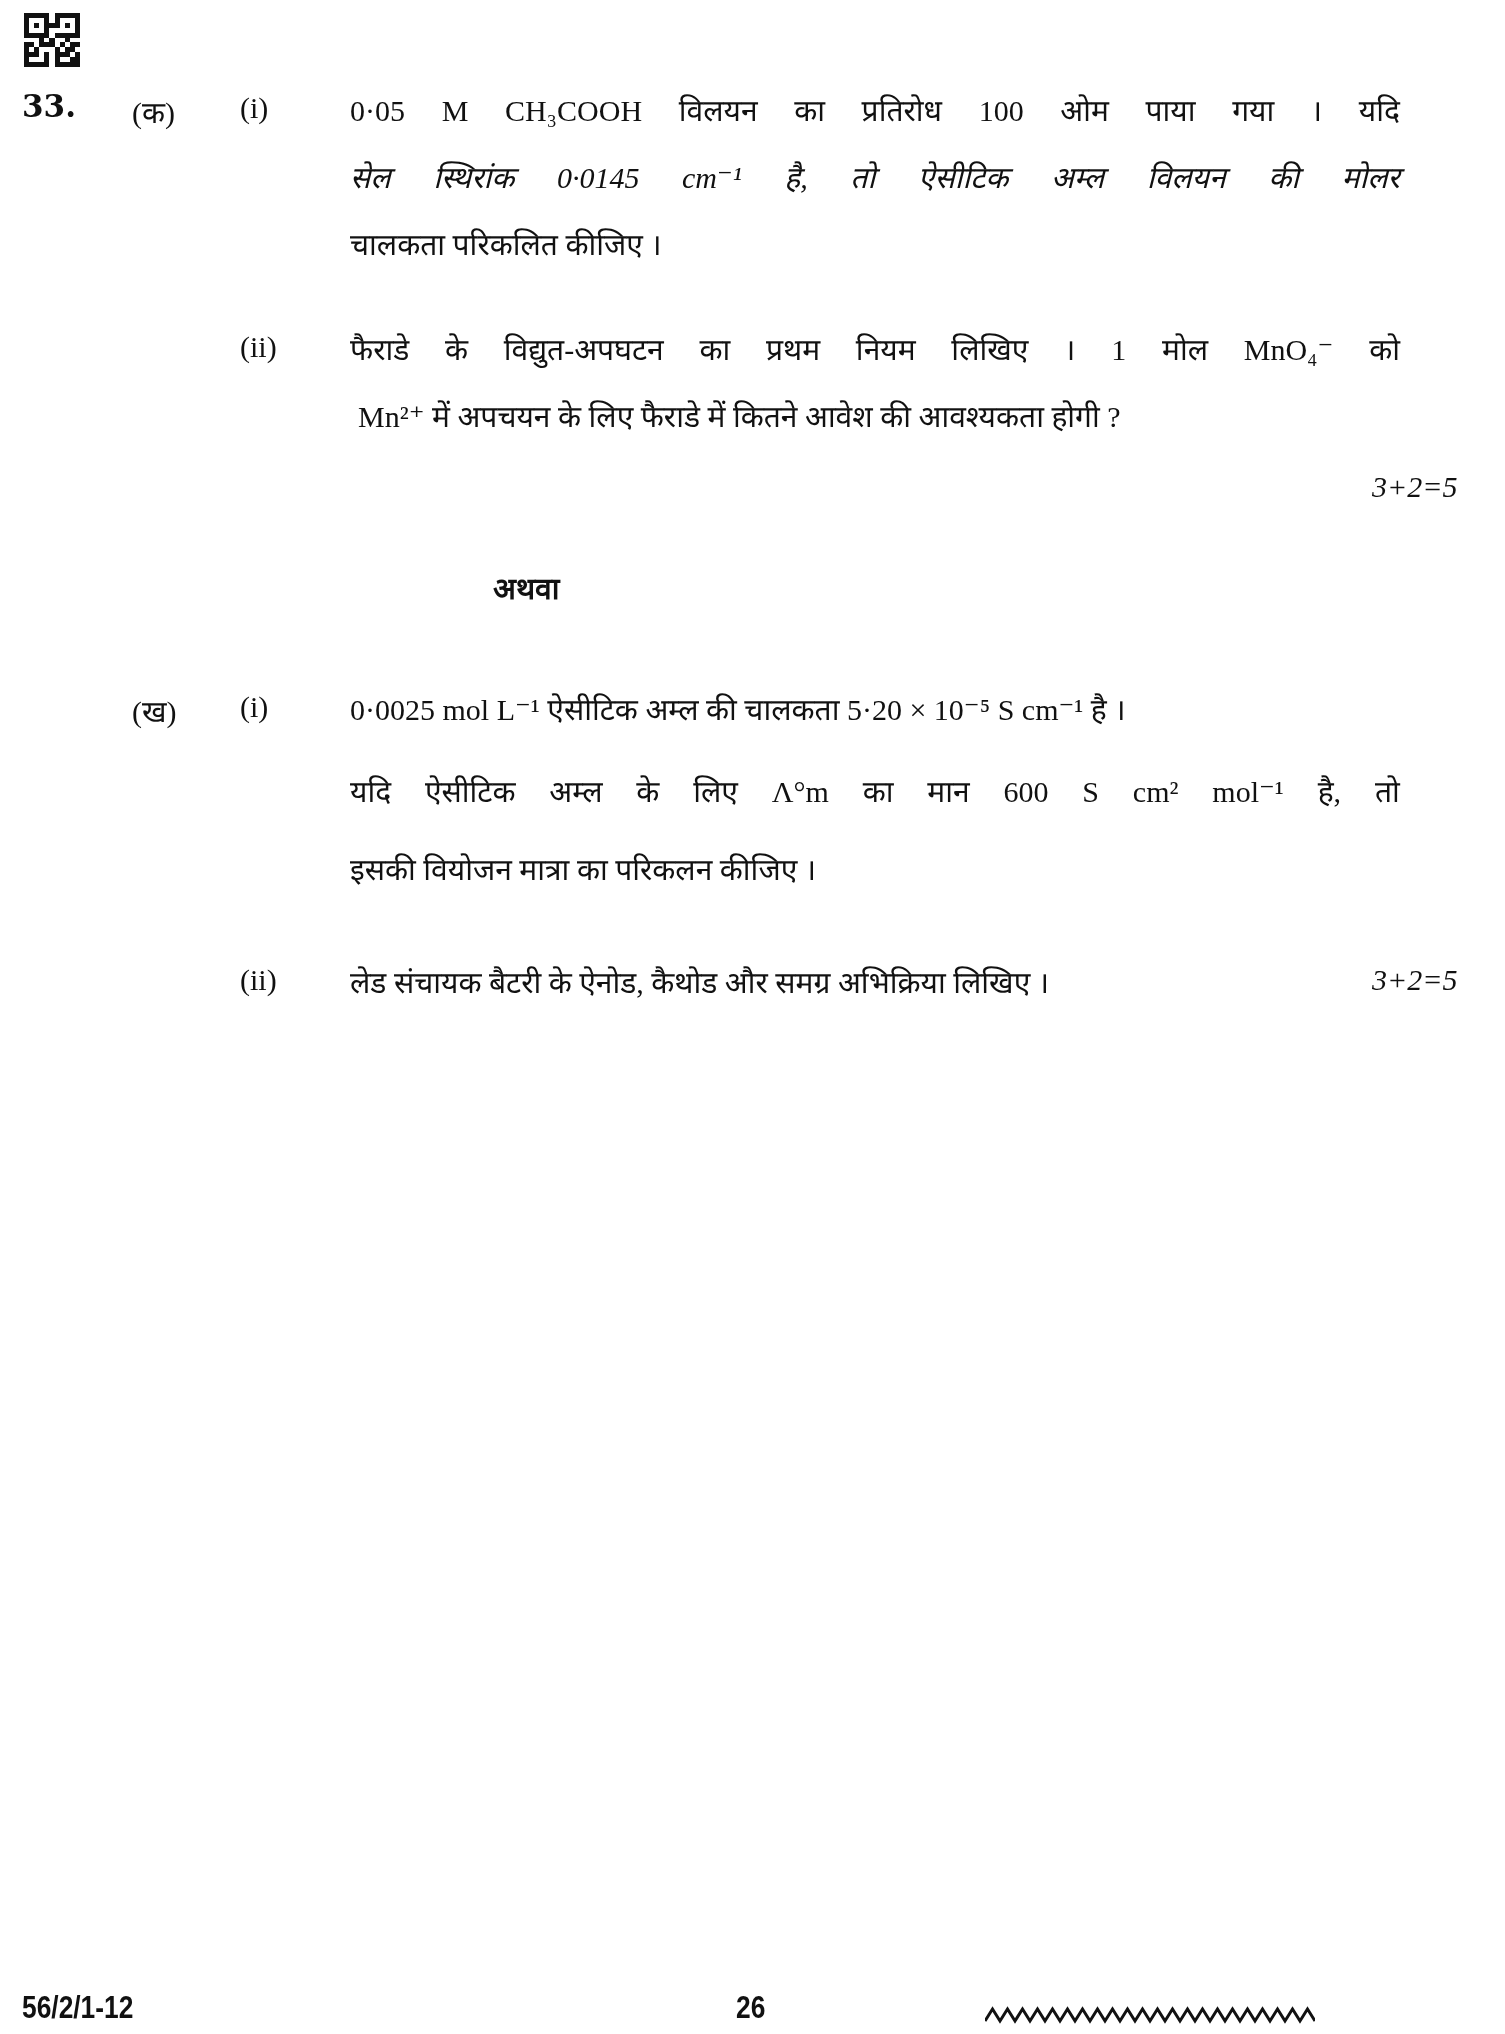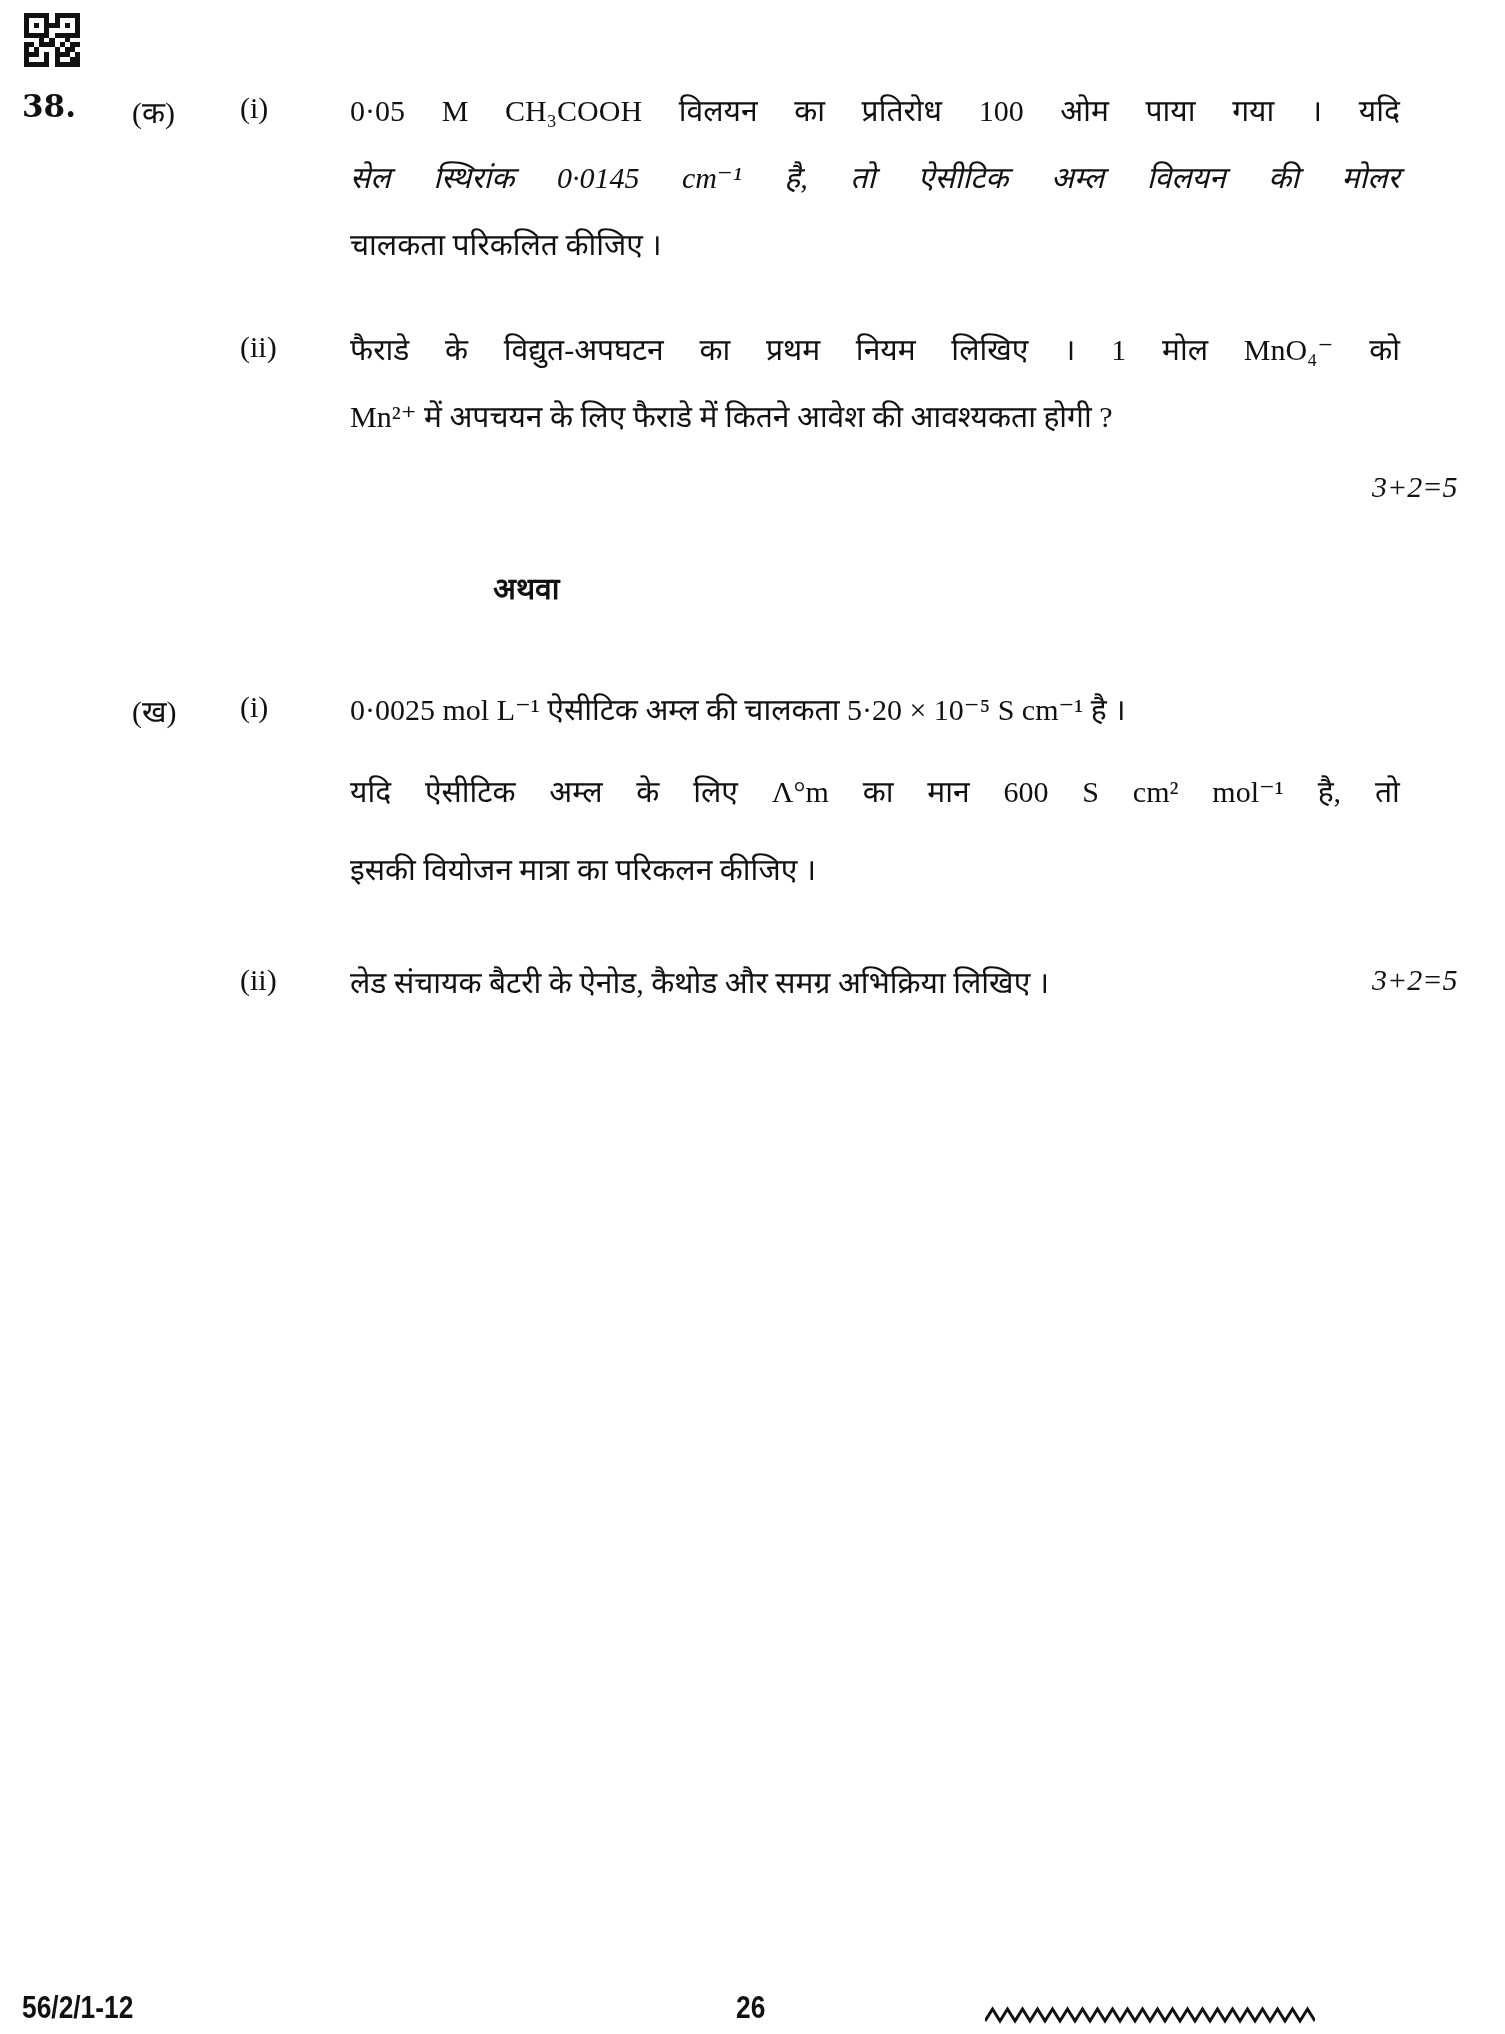--- a/index.html
+++ b/index.html
@@ -157,7 +157,7 @@
     <span></span>
   </div>
 
-<div class="abs qnum">38.</div>
+<div class="abs qnum">33.</div>
 
 <div class="abs part" style="left:132px; top:91px;">(क)</div>
 <div class="abs sub" style="left:240px; top:91px;">(i)</div>

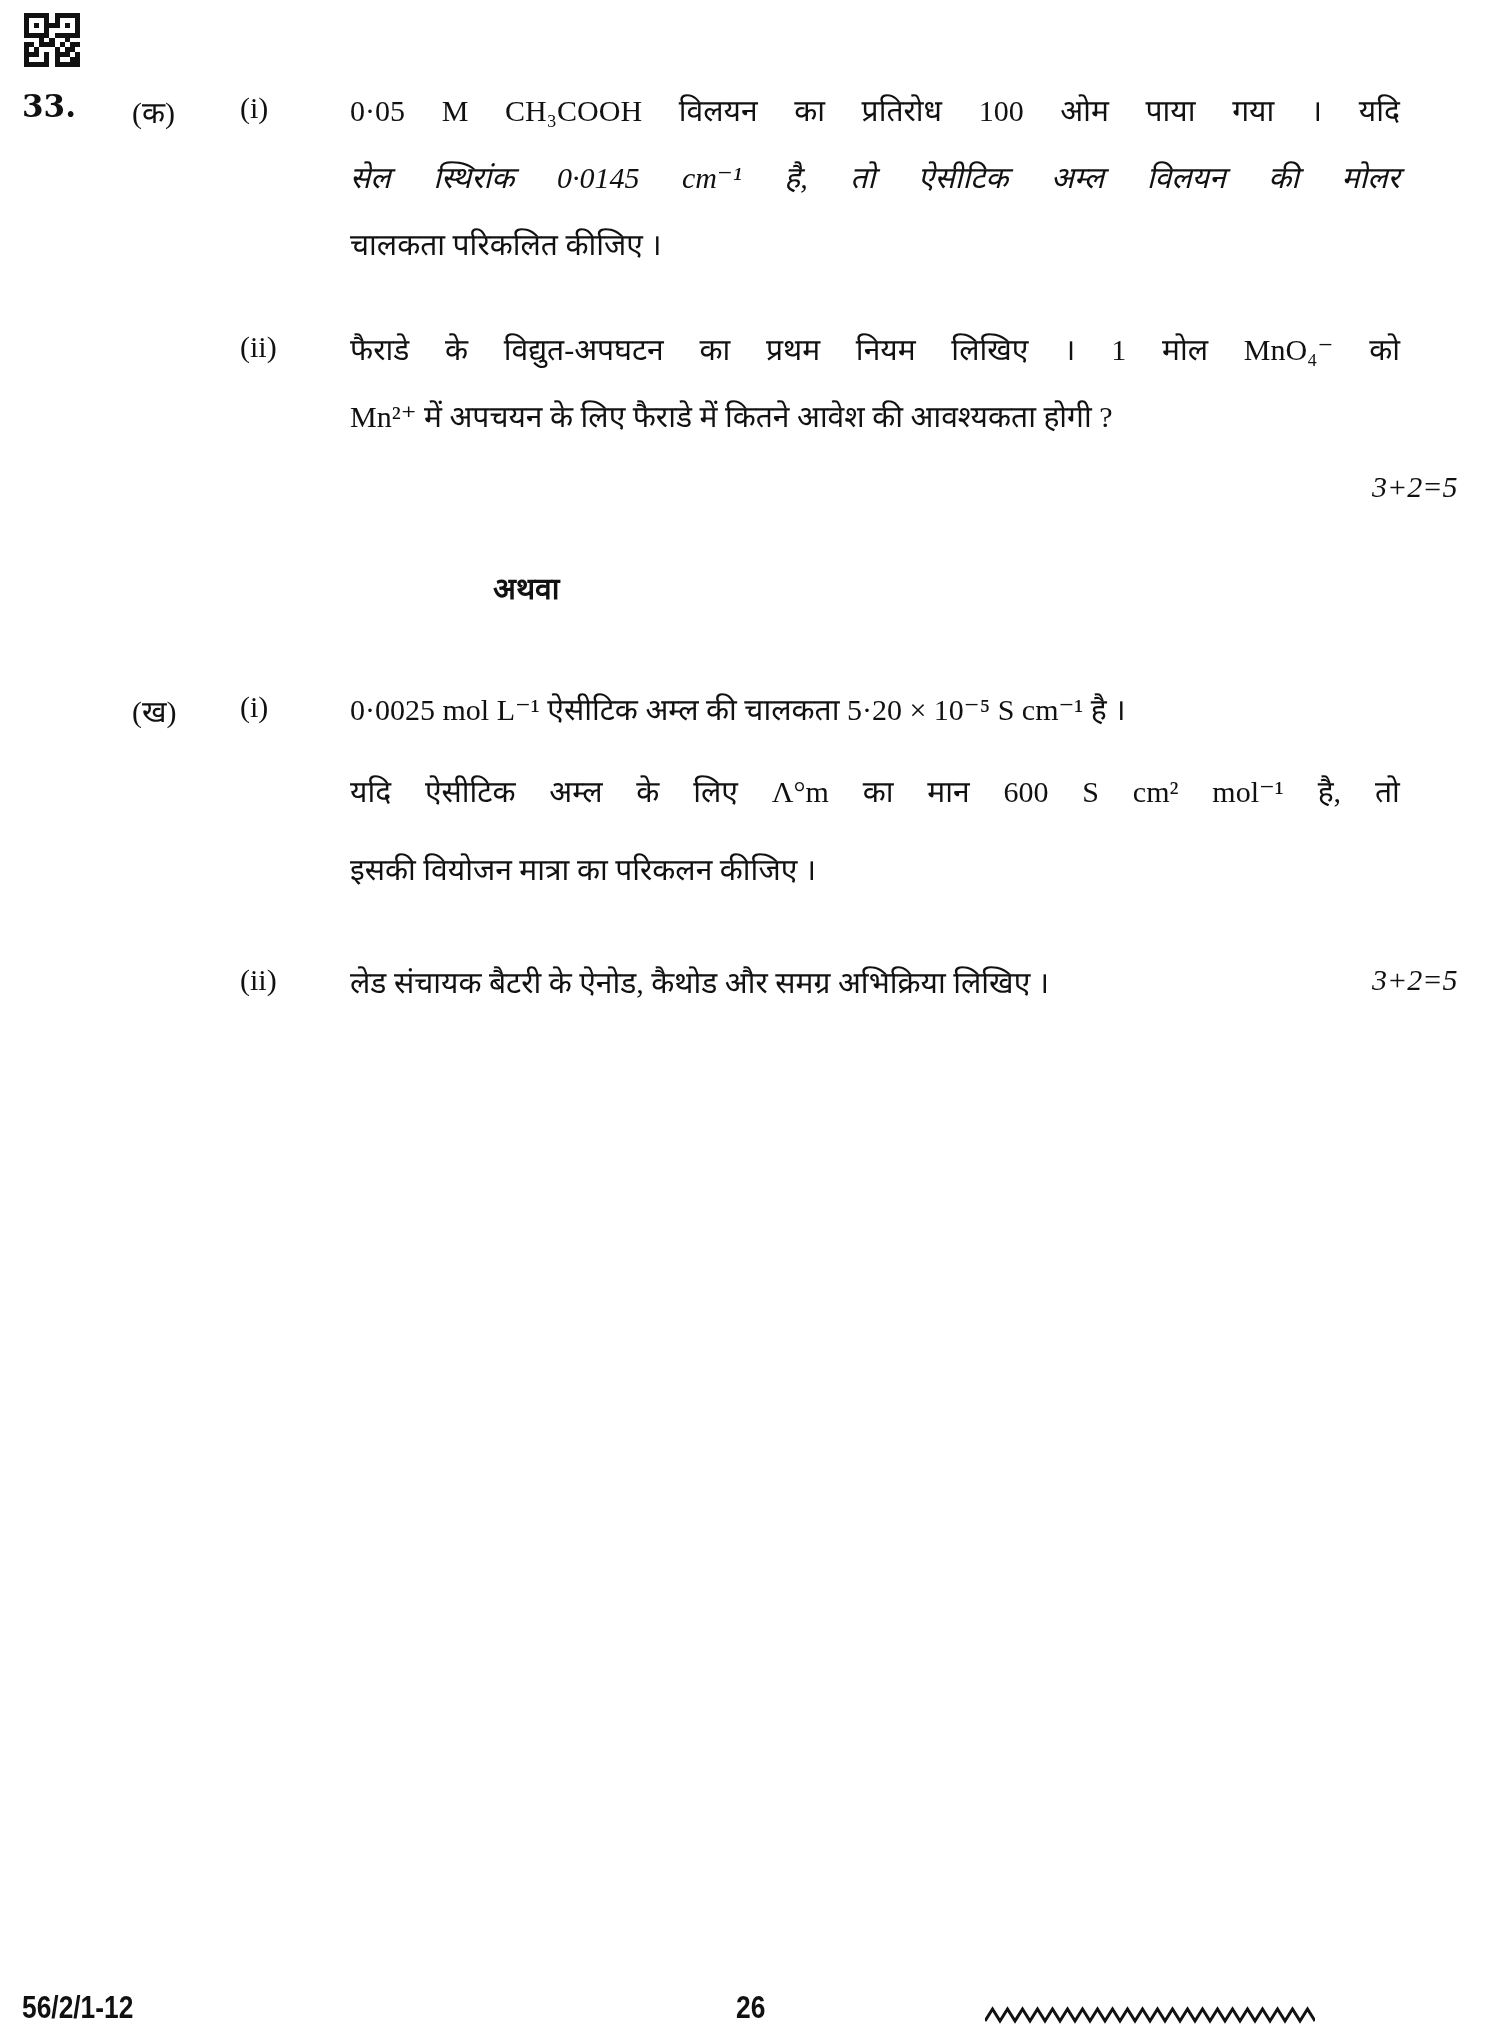--- a/index.html
+++ b/index.html
@@ -206,7 +206,7 @@
     <span class="w">MnO₄⁻</span>
     <span class="w">को</span>
   </div>
-<div class="abs line" style="left:350px; top:397px;">Mn²⁺ में अपचयन के लिए फैराडे में कितने आवेश की आवश्यकता होगी ?</div>
+<div class="abs line" style="left:358px; top:397px;">Mn²⁺ में अपचयन के लिए फैराडे में कितने आवेश की आवश्यकता होगी ?</div>
 
 <div class="abs marks" style="left:1372px; top:470px;">3+2=5</div>
 

